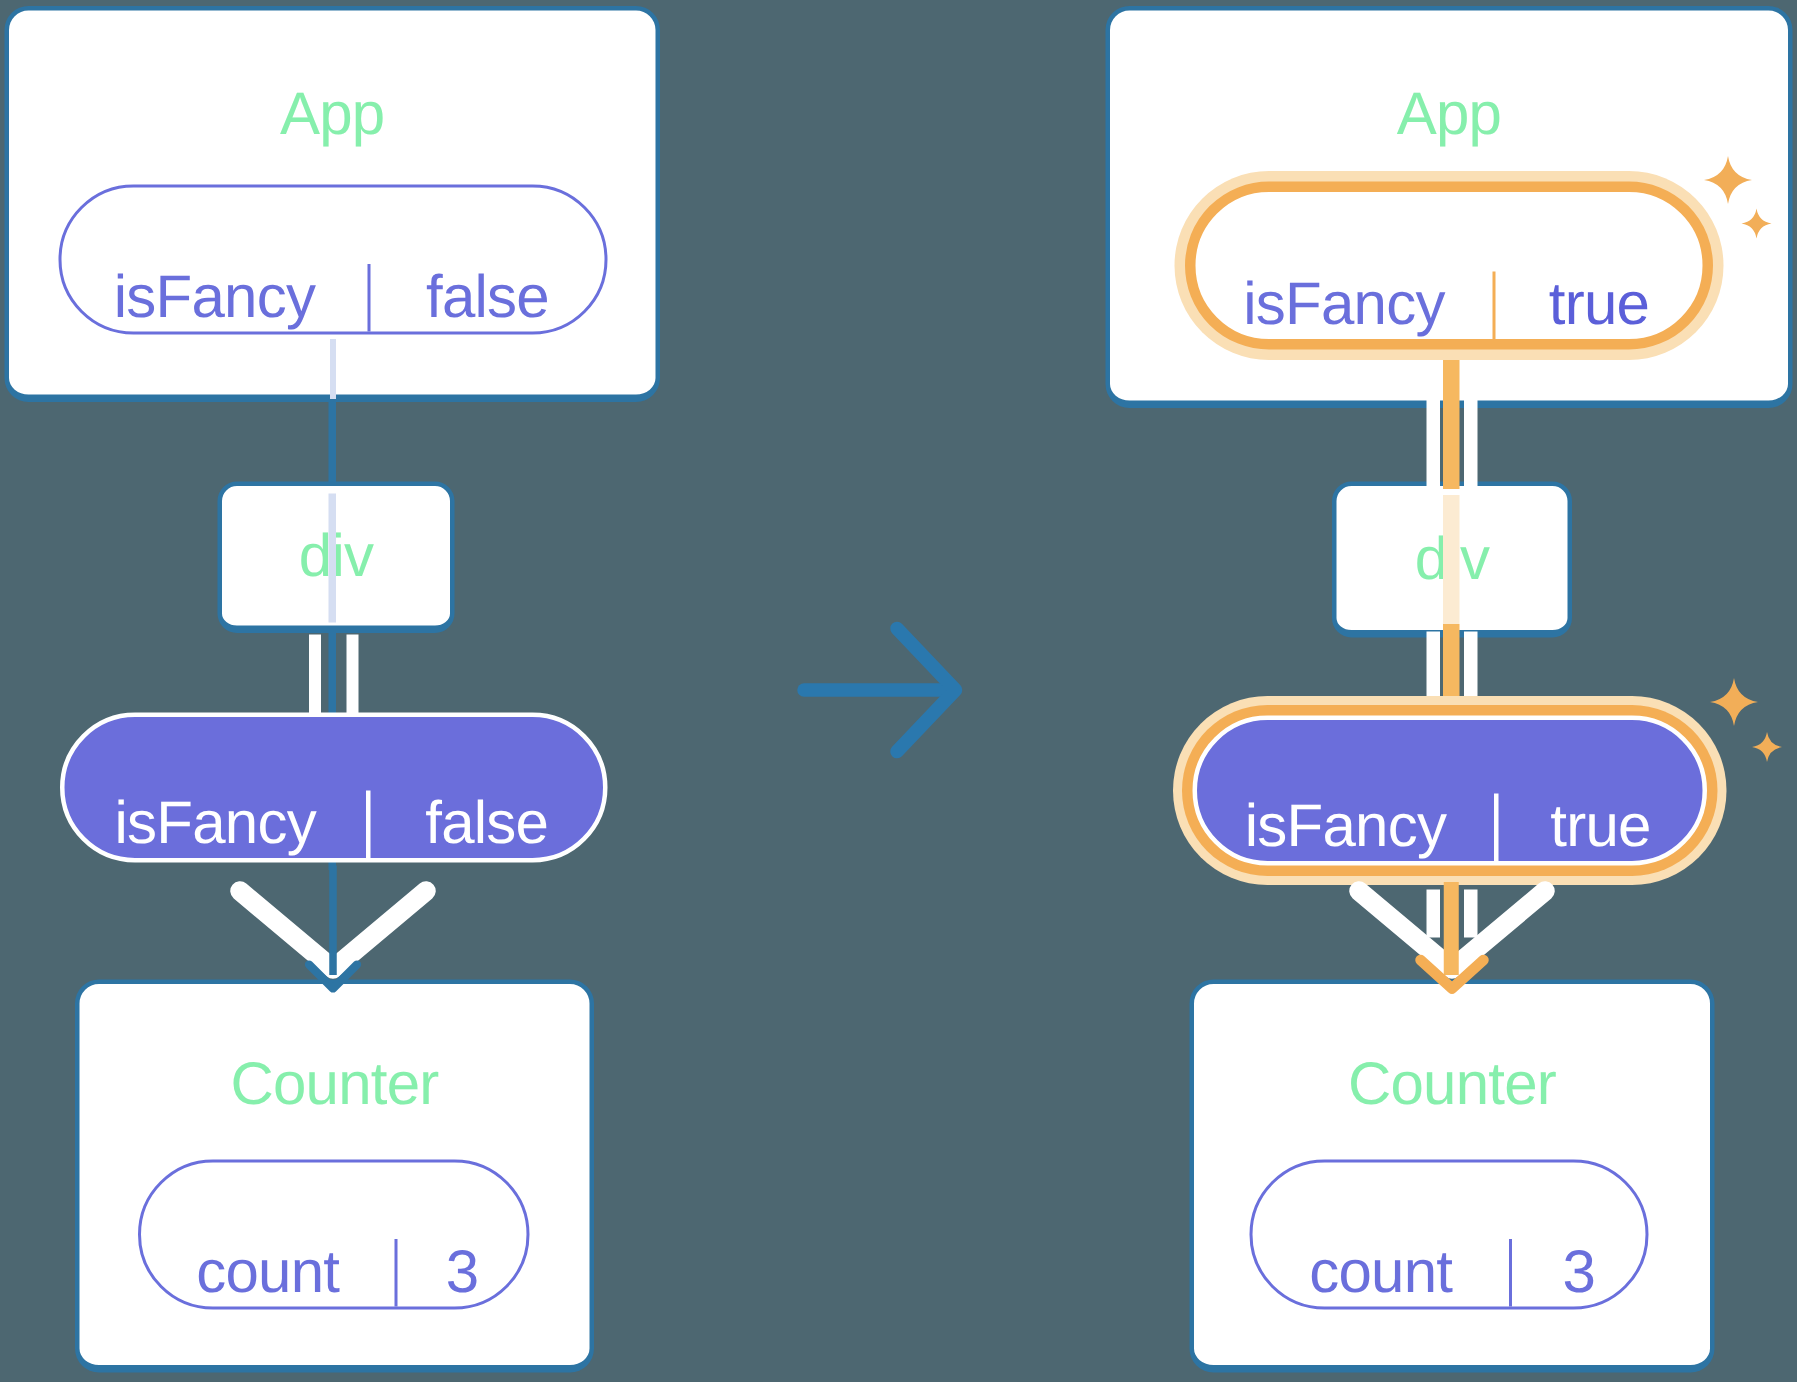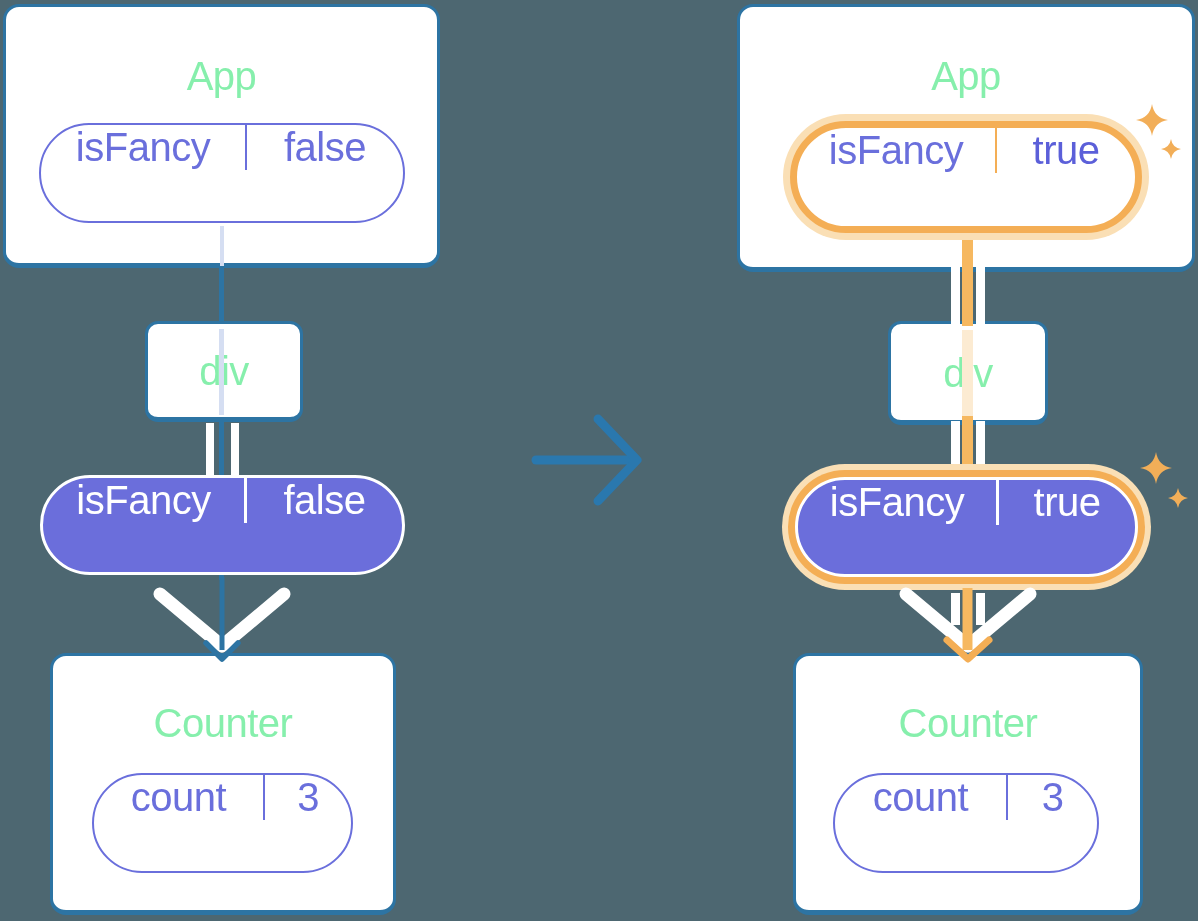--- a/index.html
+++ b/index.html
@@ -24,7 +24,7 @@
   }
   
   .pill{
-    position:absolute;display:flex;align-items:flex-start;
+    position:absolute;display:flex;align-items:flex-end;
     border-radius:999px;z-index:4;font-size:40px;letter-spacing:-0.5px;
   }
   .pill .cell{display:flex;align-items:center;justify-content:center;}

